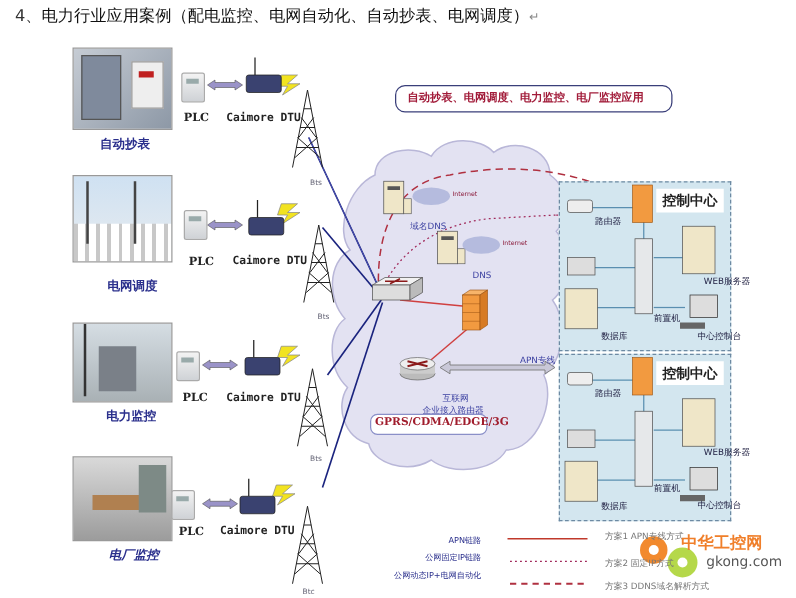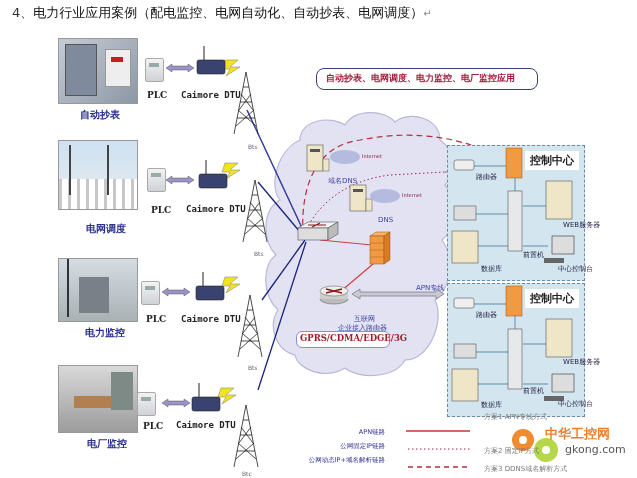--- a/index.html
+++ b/index.html
@@ -274,7 +274,7 @@
 <div class="legend-label" style="right:252px;top:442px;">公网固定IP链路</div>
 <div class="legend-label" style="right:252px;top:456px;">公网动态IP+域名解析链路</div>
 
-<div class="legend-desc" style="left:484px;top:412px;">方案1 APN专线方式</div>
+<div class="legend-desc" style="left:484px;top:424px;">方案1 APN专线方式</div>
 <div class="legend-desc" style="left:484px;top:446px;">方案2 固定IP方式</div>
 <div class="legend-desc" style="left:484px;top:464px;">方案3 DDNS域名解析方式</div>
 

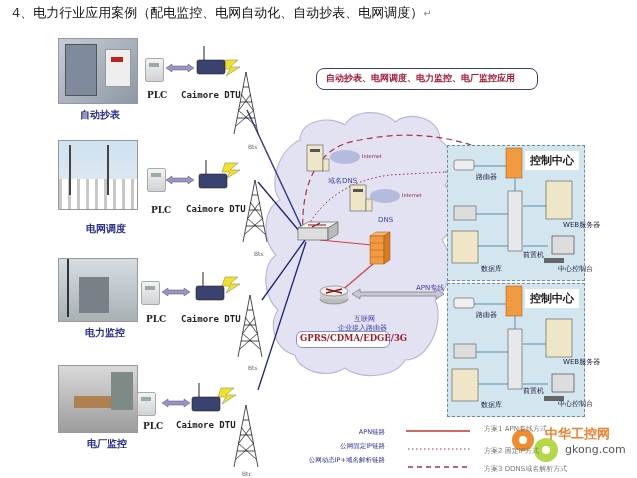--- a/index.html
+++ b/index.html
@@ -180,7 +180,7 @@
   <div style="position:absolute;left:15px;top:30px;width:40px;height:12px;background:#b08050;"></div>
   <div style="position:absolute;left:52px;top:6px;width:22px;height:38px;background:#7d8a86;"></div>
 </div>
-<div class="photo-label" style="left:87px;top:437px;">电厂监控</div>
+<div class="photo-label" style="left:87px;top:437px;font-style:italic;">电厂监控</div>
 
 <div class="plc" style="left:145px;top:58px;"></div>
 <div class="plc" style="left:147px;top:168px;"></div>

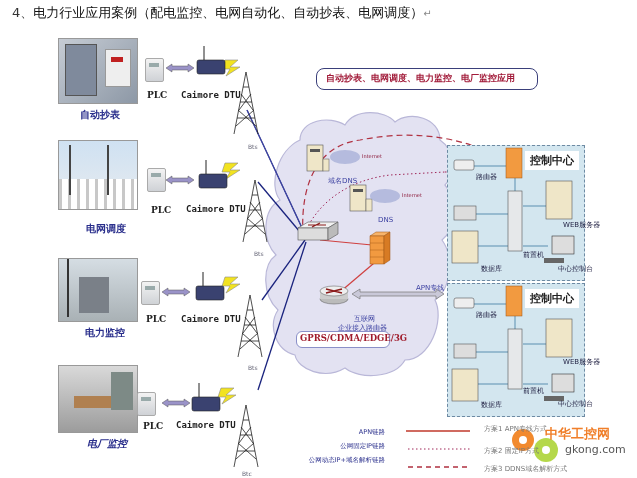--- a/index.html
+++ b/index.html
@@ -272,7 +272,7 @@
 
 <div class="legend-label" style="right:252px;top:428px;text-align:center;">APN链路</div>
 <div class="legend-label" style="right:252px;top:442px;">公网固定IP链路</div>
-<div class="legend-label" style="right:252px;top:456px;">公网动态IP+域名解析链路</div>
+<div class="legend-label" style="right:252px;top:456px;">公网动态IP+电网自动化</div>
 
 <div class="legend-desc" style="left:484px;top:424px;">方案1 APN专线方式</div>
 <div class="legend-desc" style="left:484px;top:446px;">方案2 固定IP方式</div>

